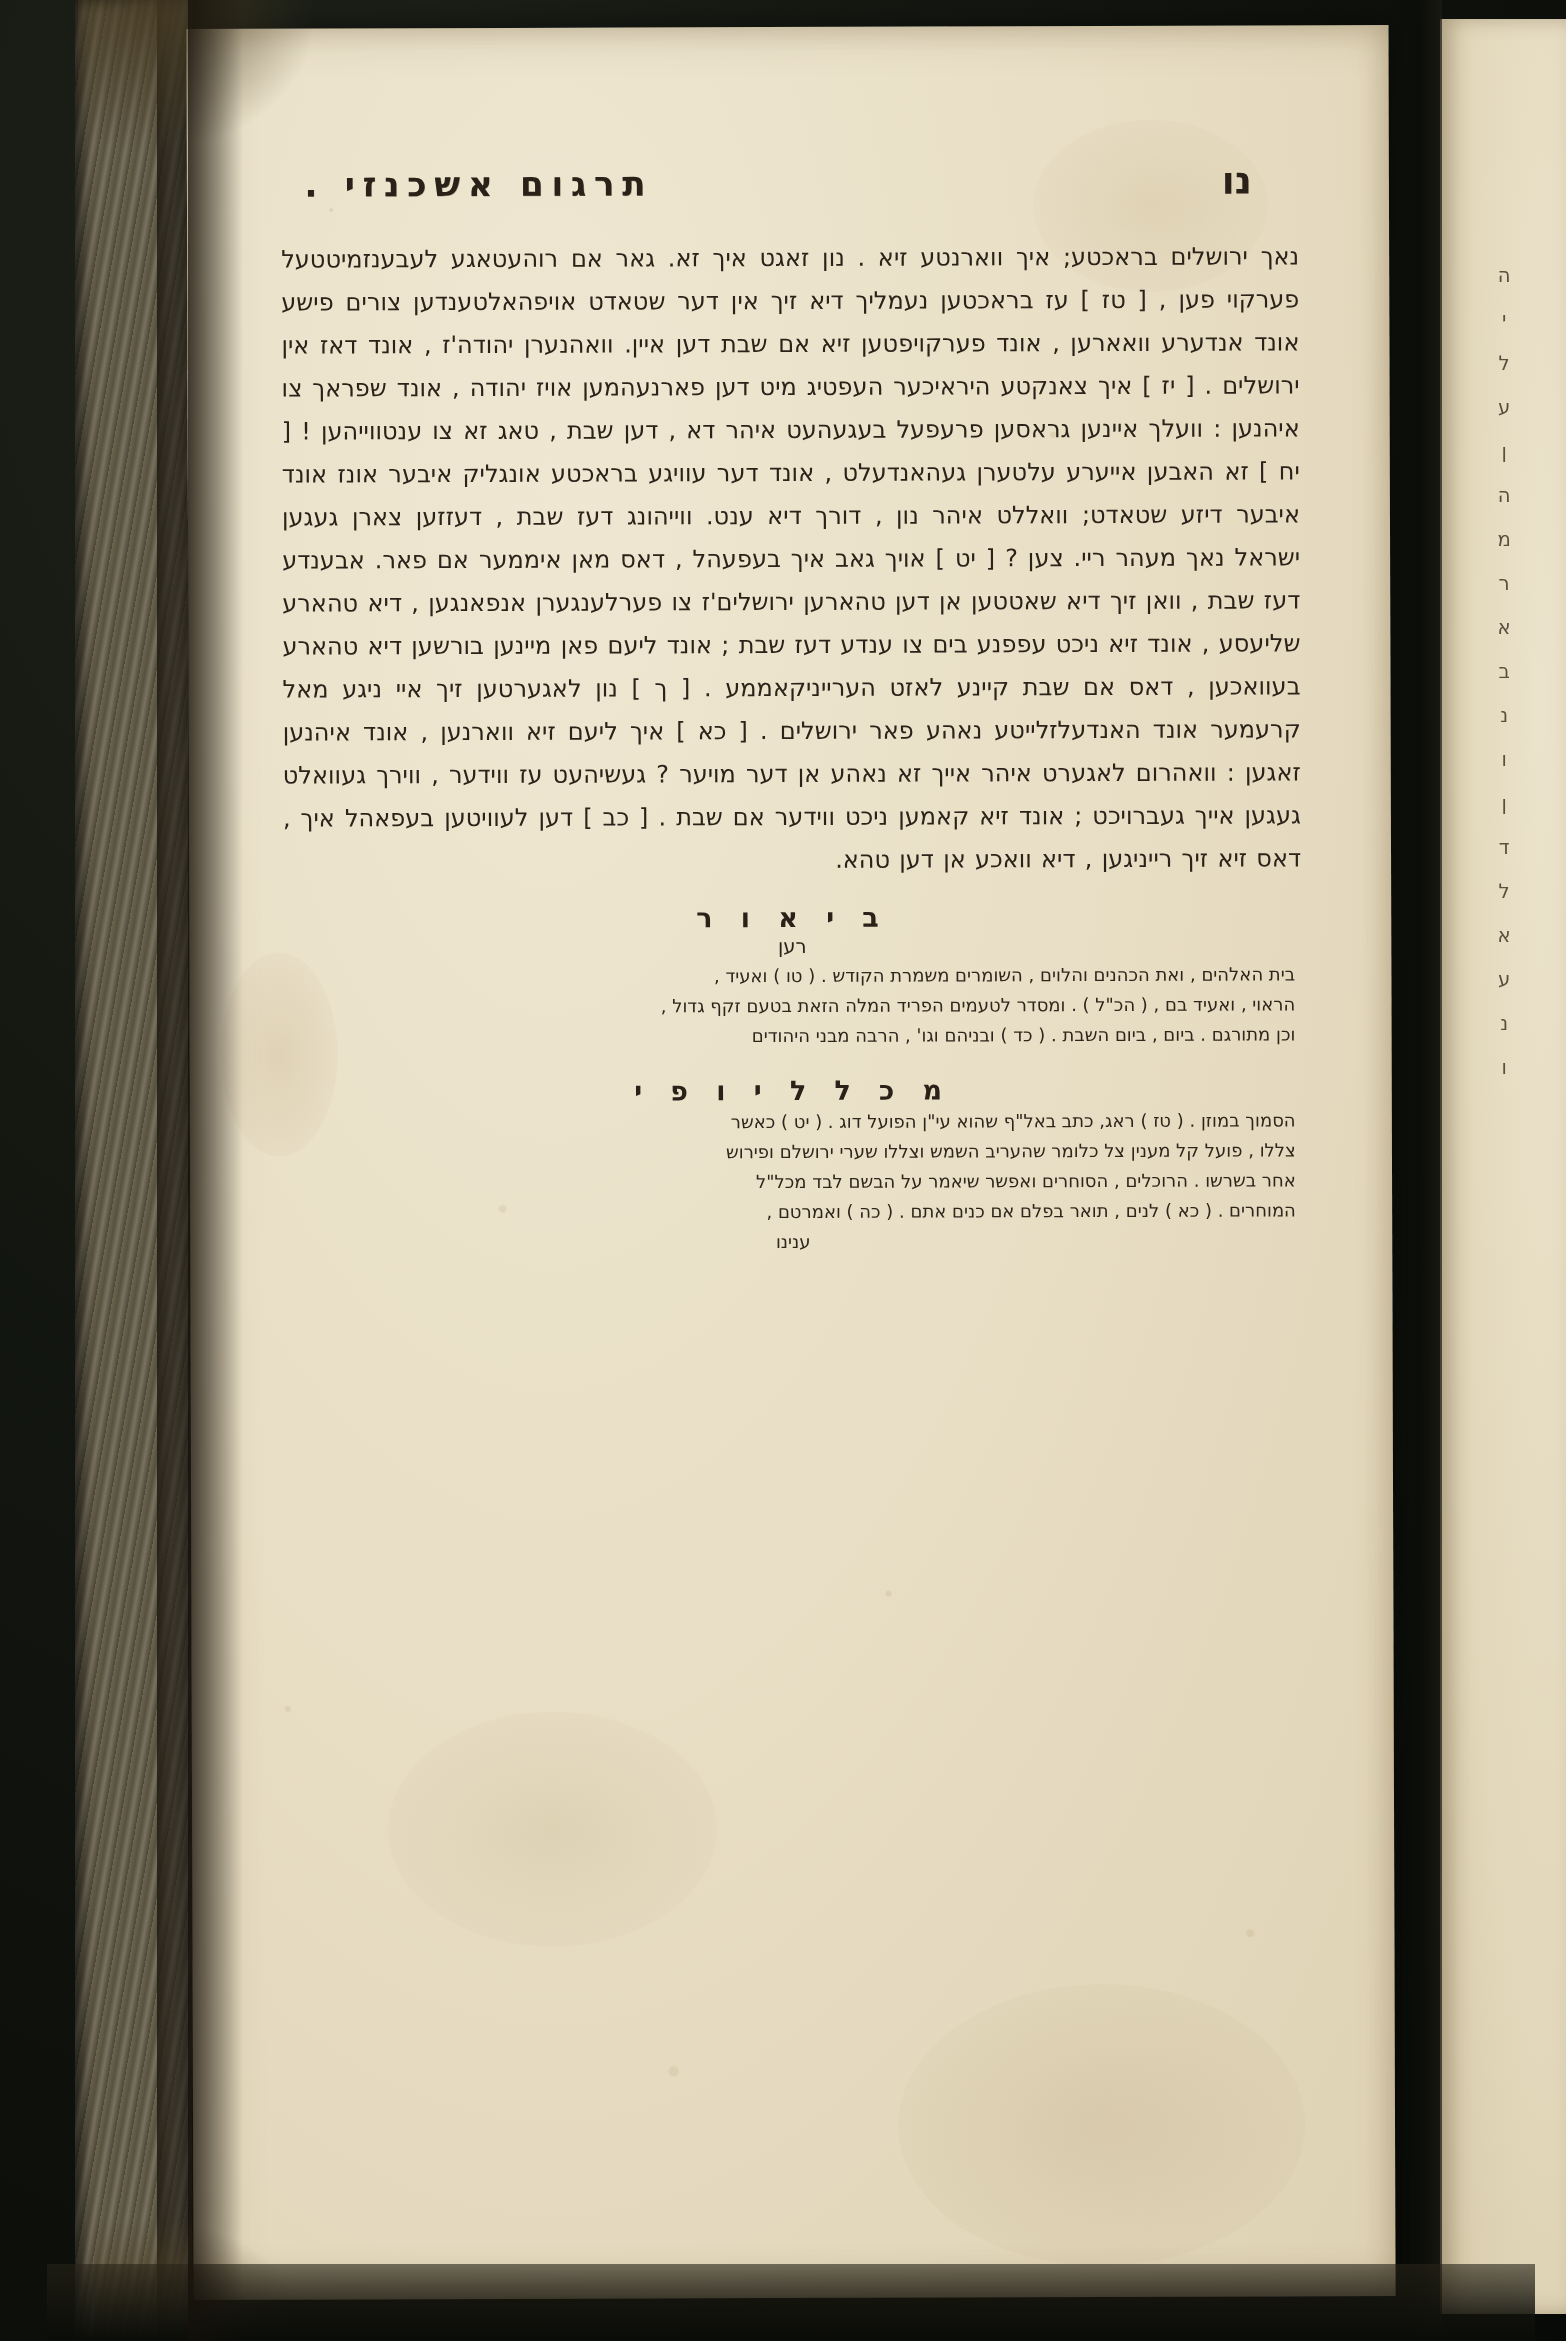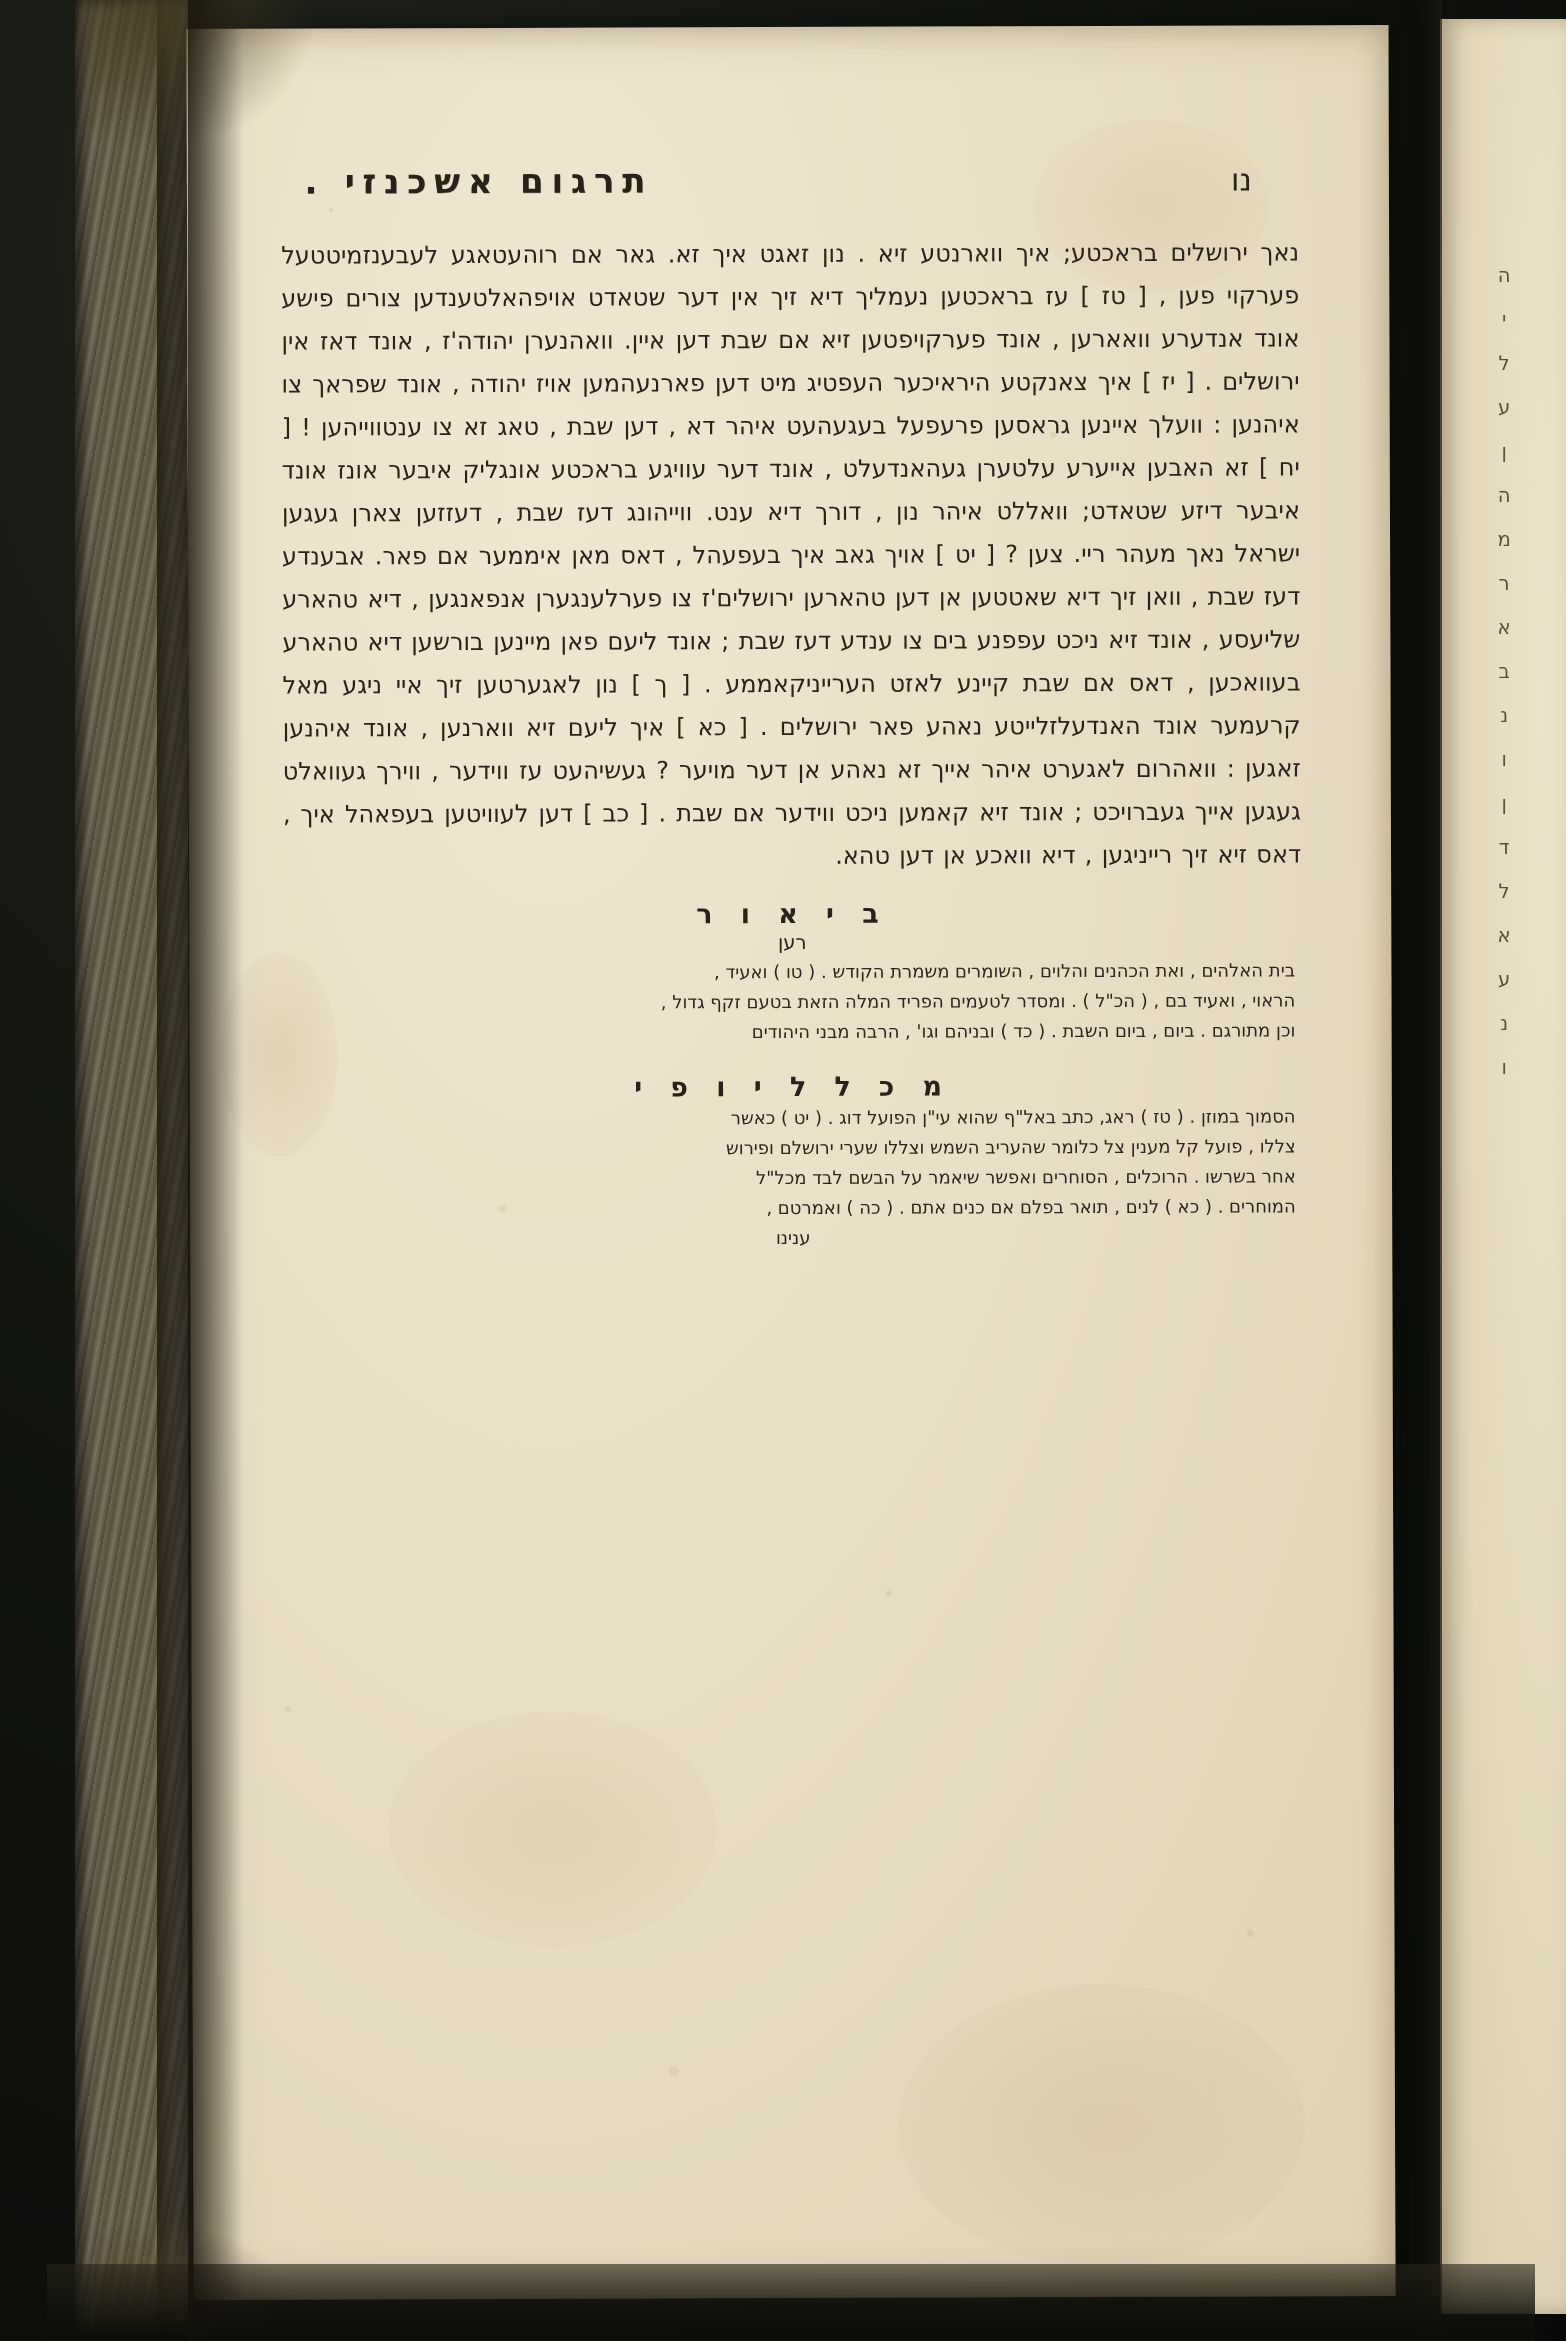--- a/index.html
+++ b/index.html
@@ -143,8 +143,8 @@
   }
   .folio {
     font-family: "DejaVu Sans", sans-serif;
-    font-size: 31px;
-    font-weight: normal;
+    font-size: 38px;
+    font-weight: bold;
     color: #2a2118;
   }
   .body-text {

